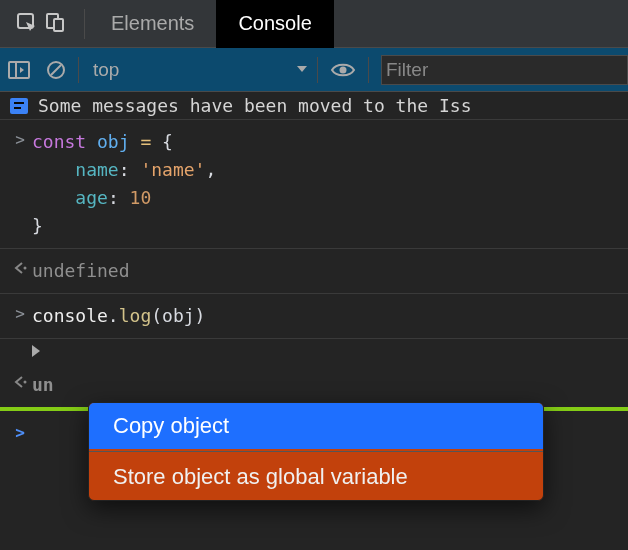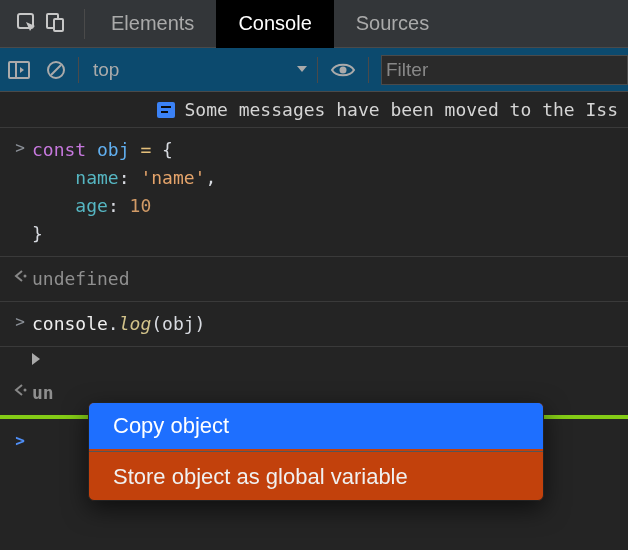--- a/index.html
+++ b/index.html
@@ -241,9 +241,6 @@
   <div class="tab active">
       <span>Console</span>
     </div>
-  <div class="tab">
-      <span>Sources</span>
-    </div>
 </div>
 
 <div class="toolbar">

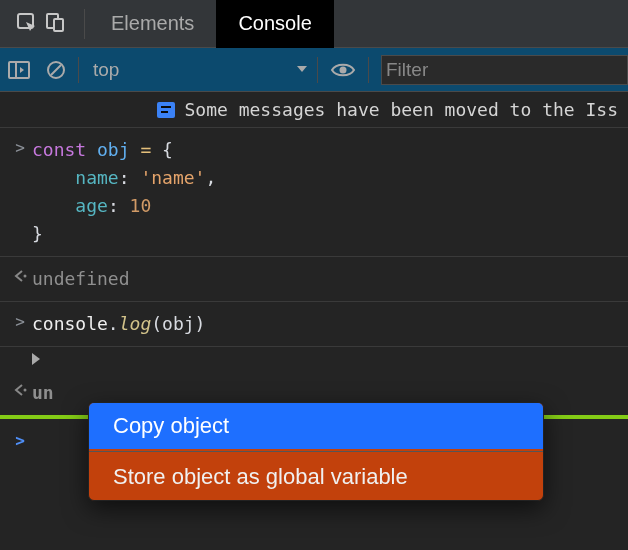--- a/index.html
+++ b/index.html
@@ -102,7 +102,7 @@
     display: flex;
     align-items: center;
     gap: 10px;
-    height: 36px;
+    height: 28px;
     background: #242424;
     border-bottom: 1px solid #3a3a3a;
     padding: 0 10px;
@@ -110,7 +110,6 @@
     font-size: 18px;
     white-space: nowrap;
     overflow: hidden;
-    justify-content: flex-end;
   }
   .issues-icon {
     width: 18px; height: 16px;

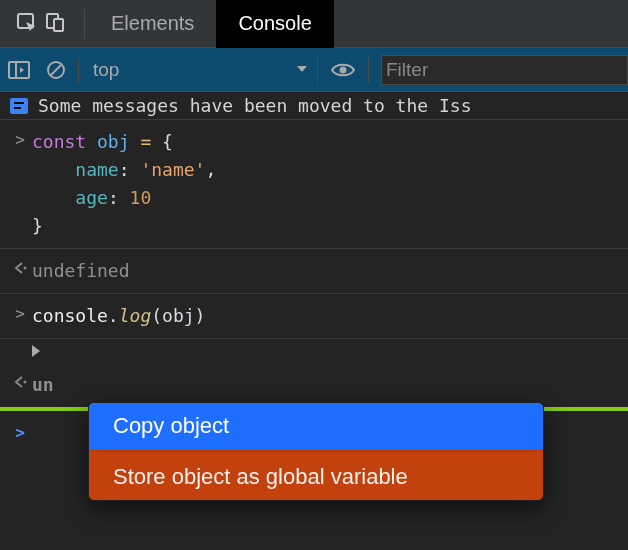--- a/index.html
+++ b/index.html
@@ -156,7 +156,7 @@
   .tok-plain { color: #d7dae0; }
   .tok-und { color: #8f8f8f; }
   .tok-obj { color: #eee; }
-  .tok-fn { color: #d2c28a; font-style: italic; }
+  .tok-fn { color: #d2c28a; }
 
   .row.input .gutter, .row.cmd .gutter { color: #8a8f96; }
 

